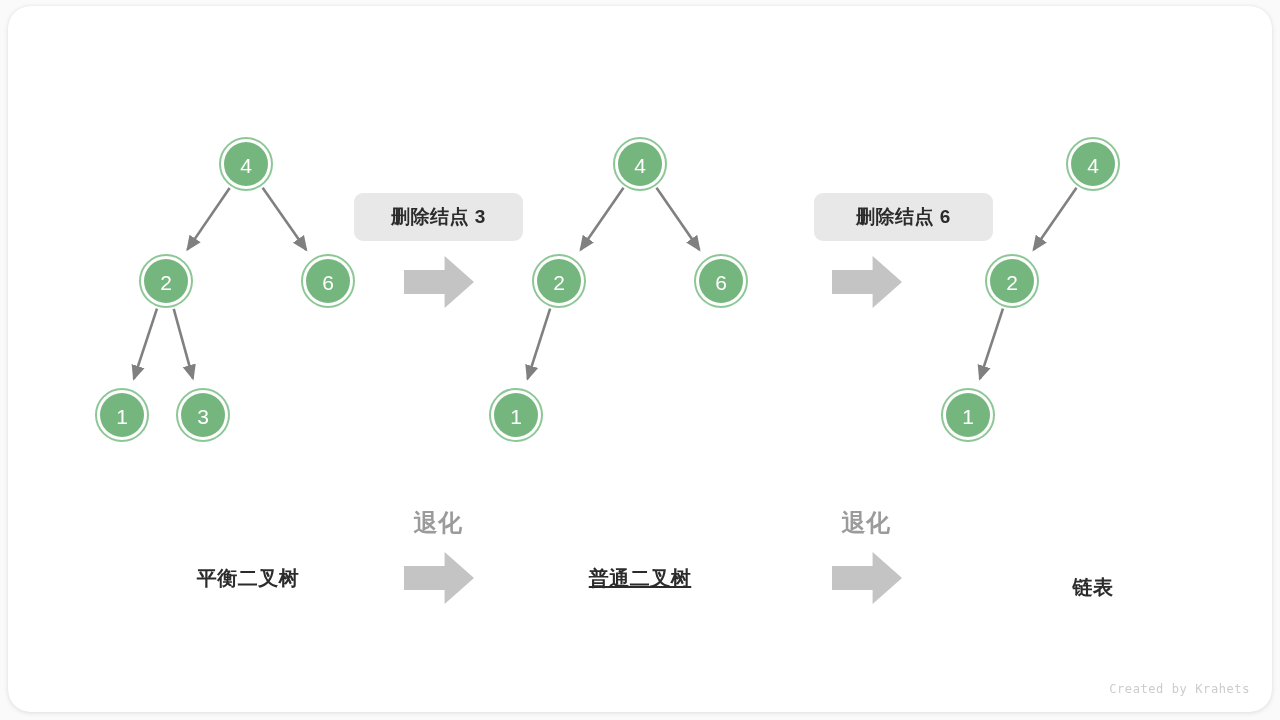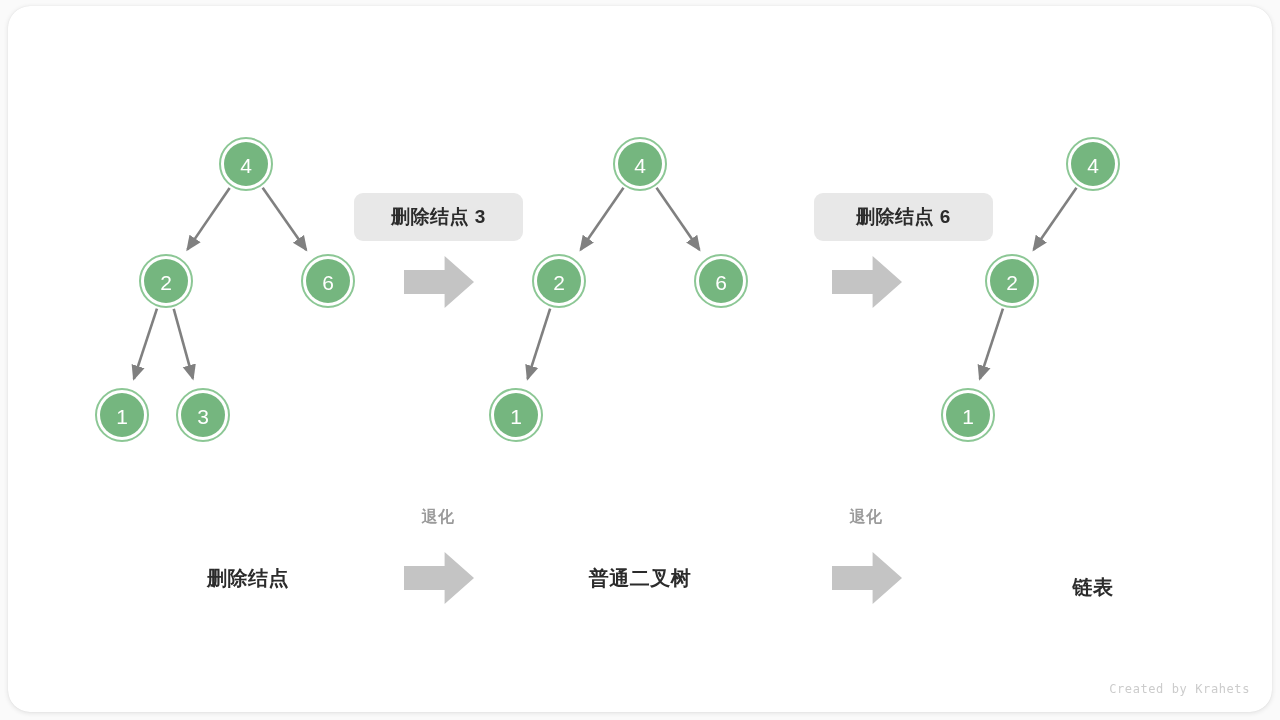--- a/index.html
+++ b/index.html
@@ -65,7 +65,7 @@
   .transition-label {
     position: absolute;
     color: #9b9b9b;
-    font-size: 16px;
+    font-size: 24px;
     font-weight: bold;
     white-space: nowrap;
     text-align: center;

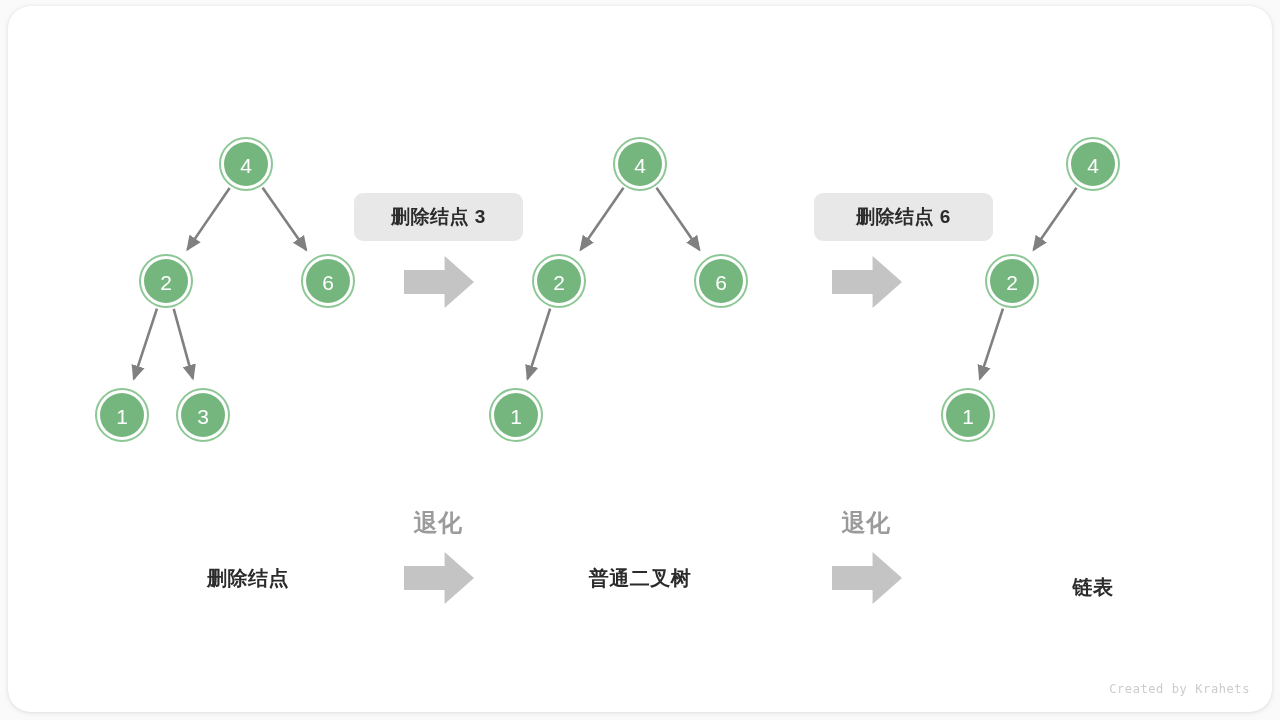--- a/index.html
+++ b/index.html
@@ -181,7 +181,7 @@
       <div class="op-box" style="left: 782px; top: 193px; width: 179px; height: 48px; margin-left: 32px;">删除结点  6</div>
     </div>
   <div id="stage-labels">
-      <div class="stage-label" style="left: 98px; top: 565px; width: 300px;">删除结点</div>
+      <div class="stage-label" style="left: 98px; top: 565px; width: 300px;">平衡二叉树</div>
       <div class="stage-label" style="left: 490px; top: 565px; width: 300px;">普通二叉树</div>
       <div class="stage-label" style="left: 943px; top: 574px; width: 300px;">链表</div>
     </div>

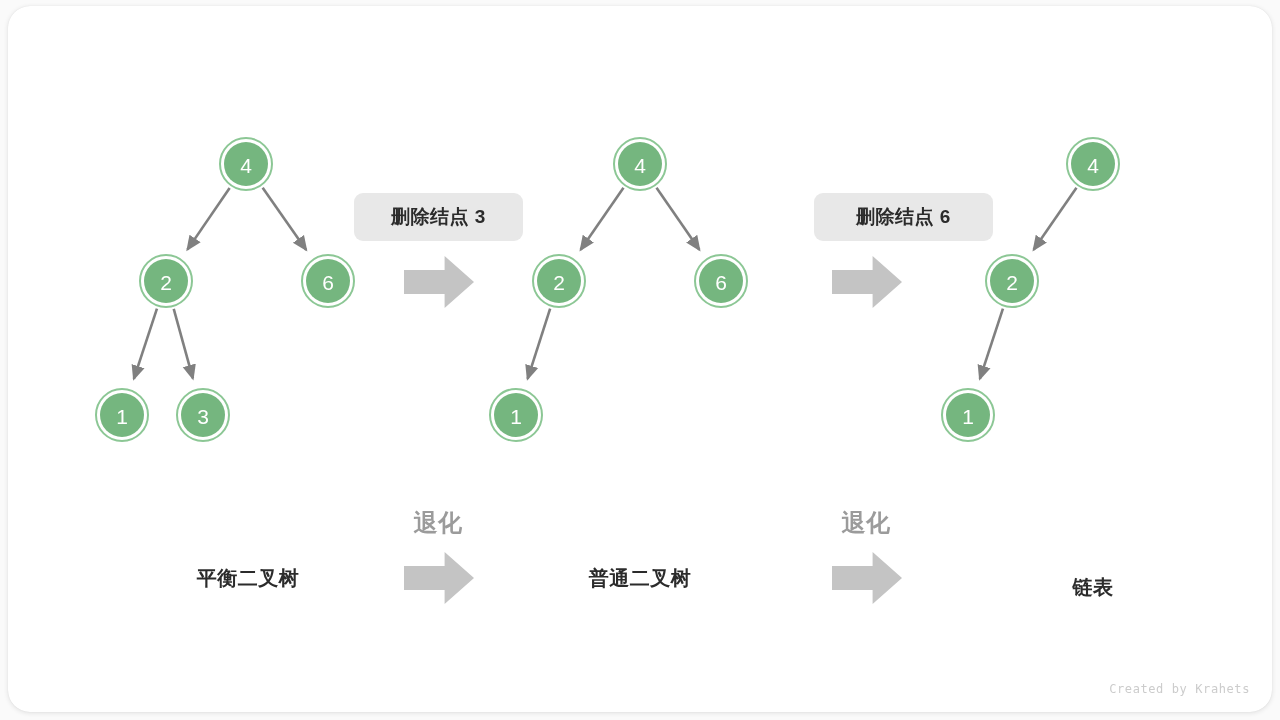--- a/index.html
+++ b/index.html
@@ -182,7 +182,7 @@
     </div>
   <div id="stage-labels">
       <div class="stage-label" style="left: 98px; top: 565px; width: 300px;">平衡二叉树</div>
-      <div class="stage-label" style="left: 490px; top: 565px; width: 300px;">普通二叉树</div>
+      <div class="stage-label" style="left: 490px; top: 565px; width: 300px; text-decoration: underline;">普通二叉树</div>
       <div class="stage-label" style="left: 943px; top: 574px; width: 300px;">链表</div>
     </div>
   <div id="transition-labels">

